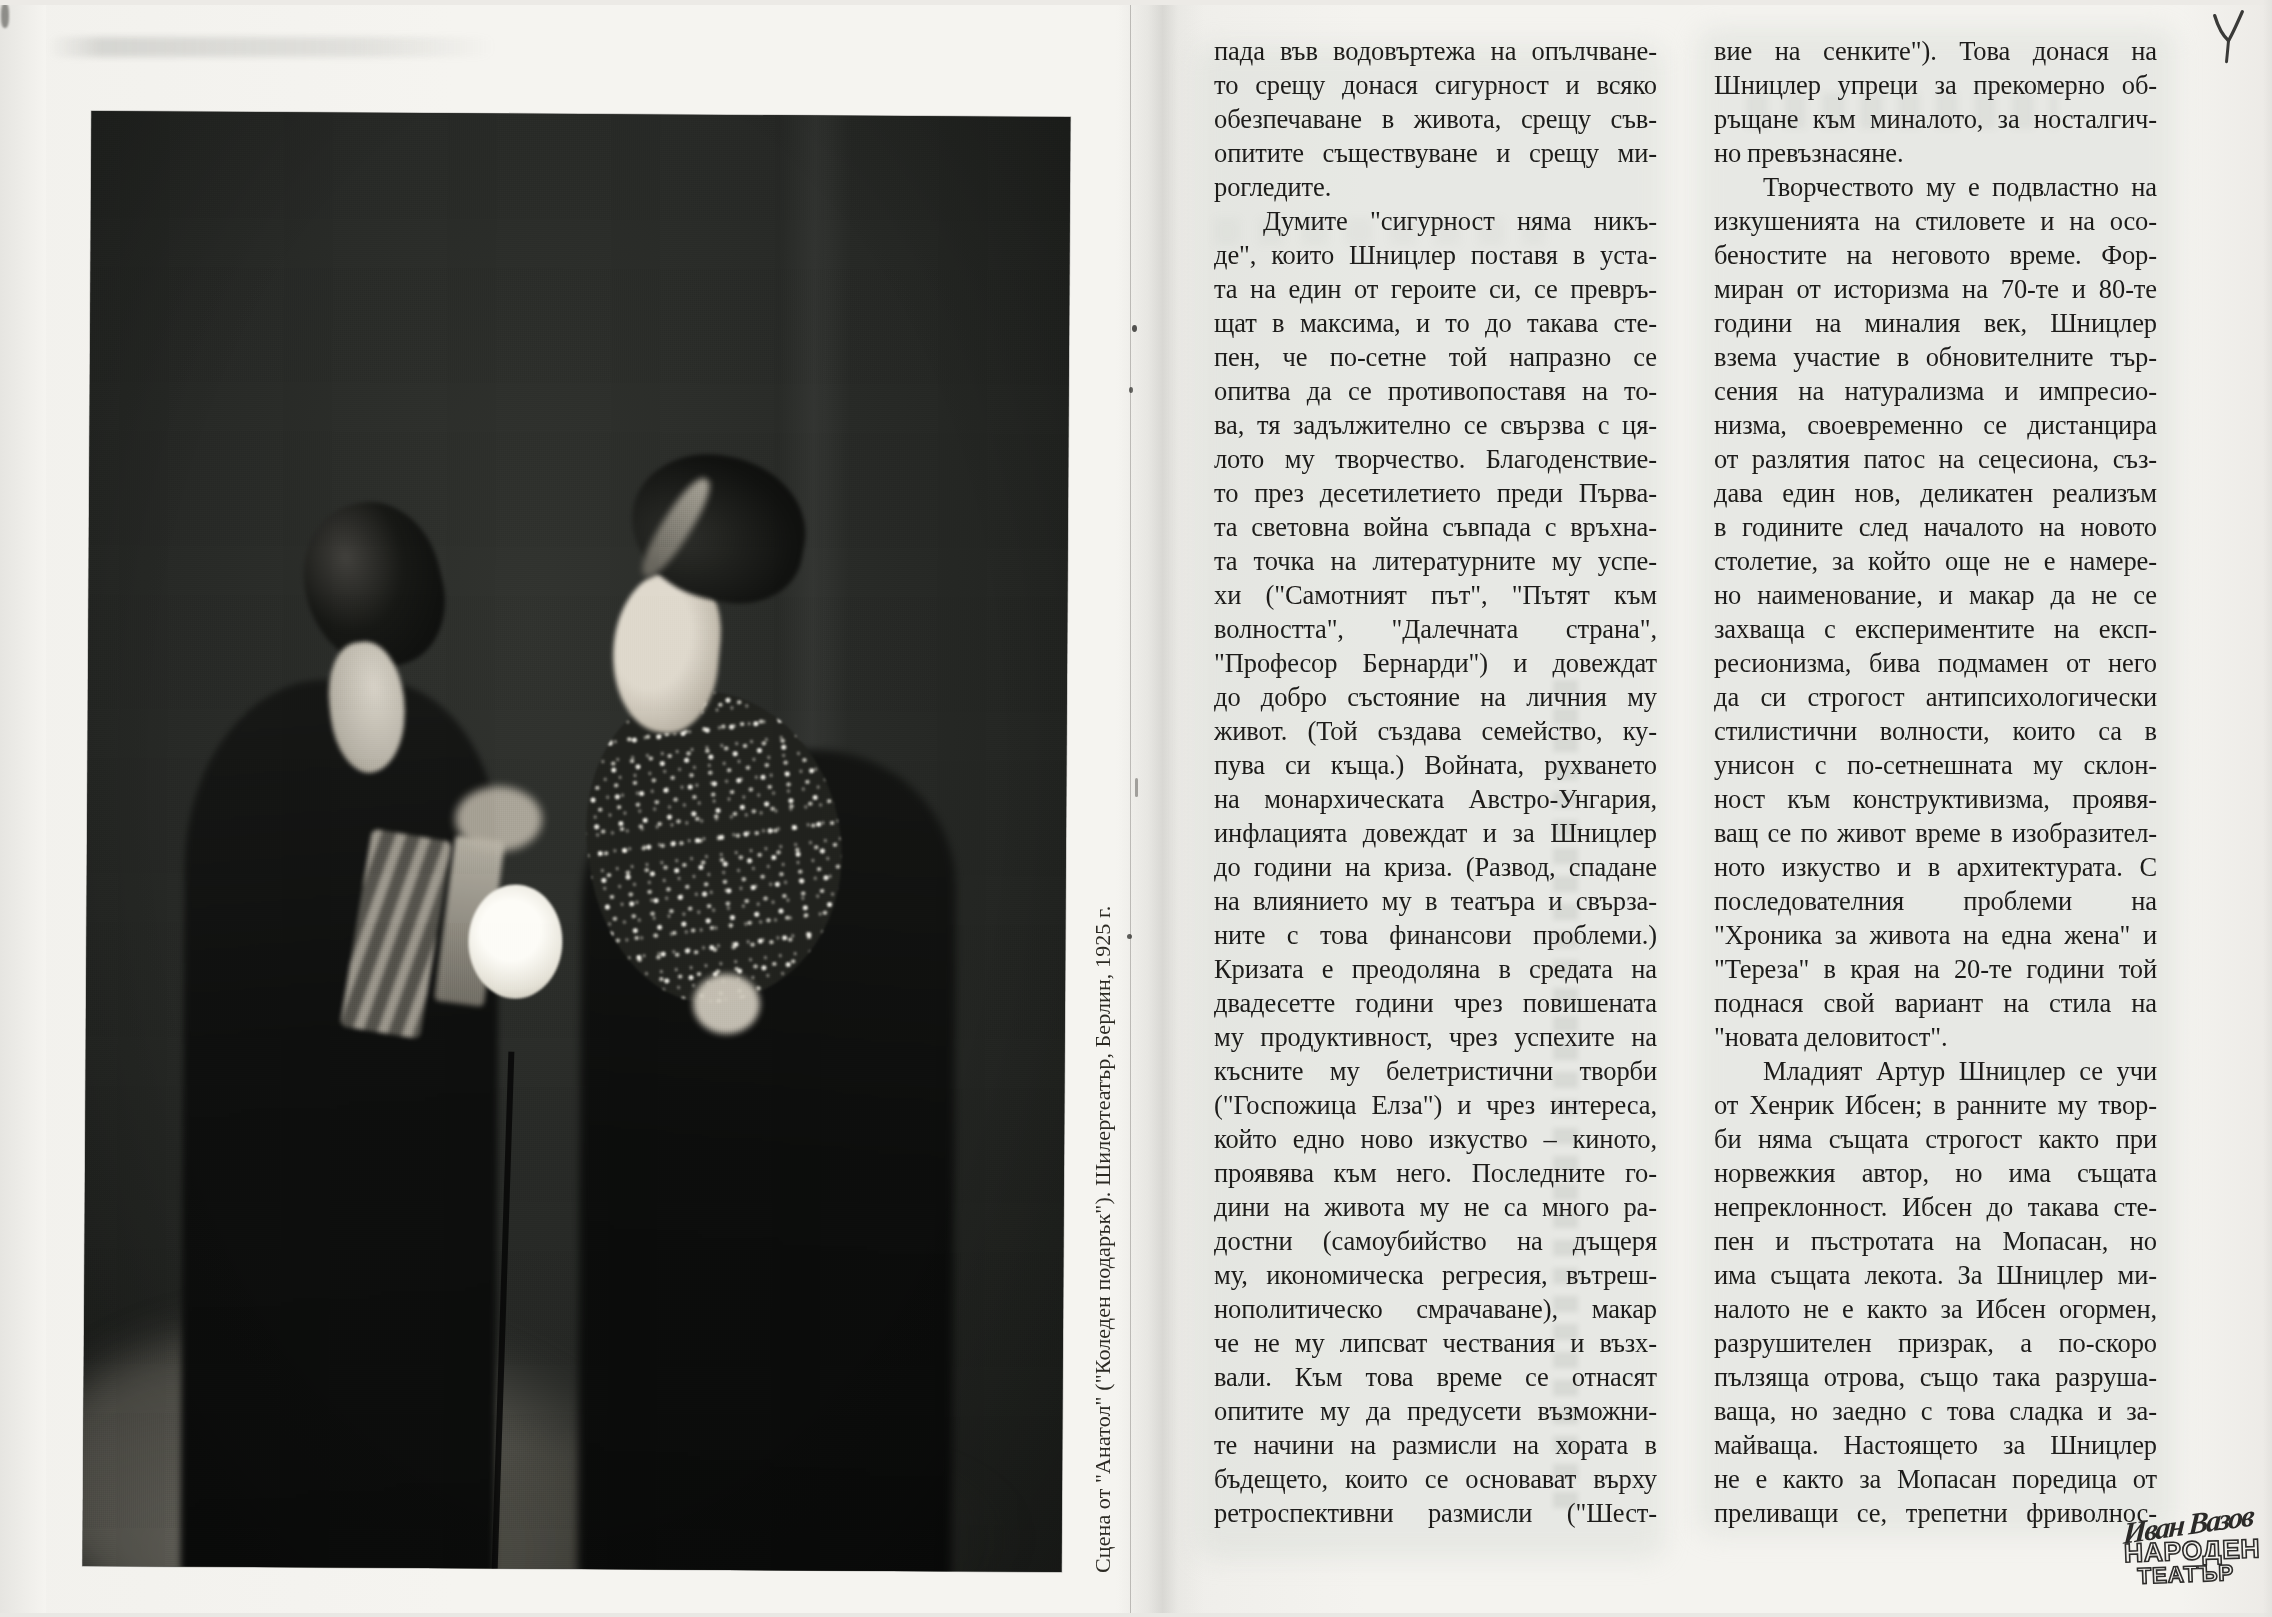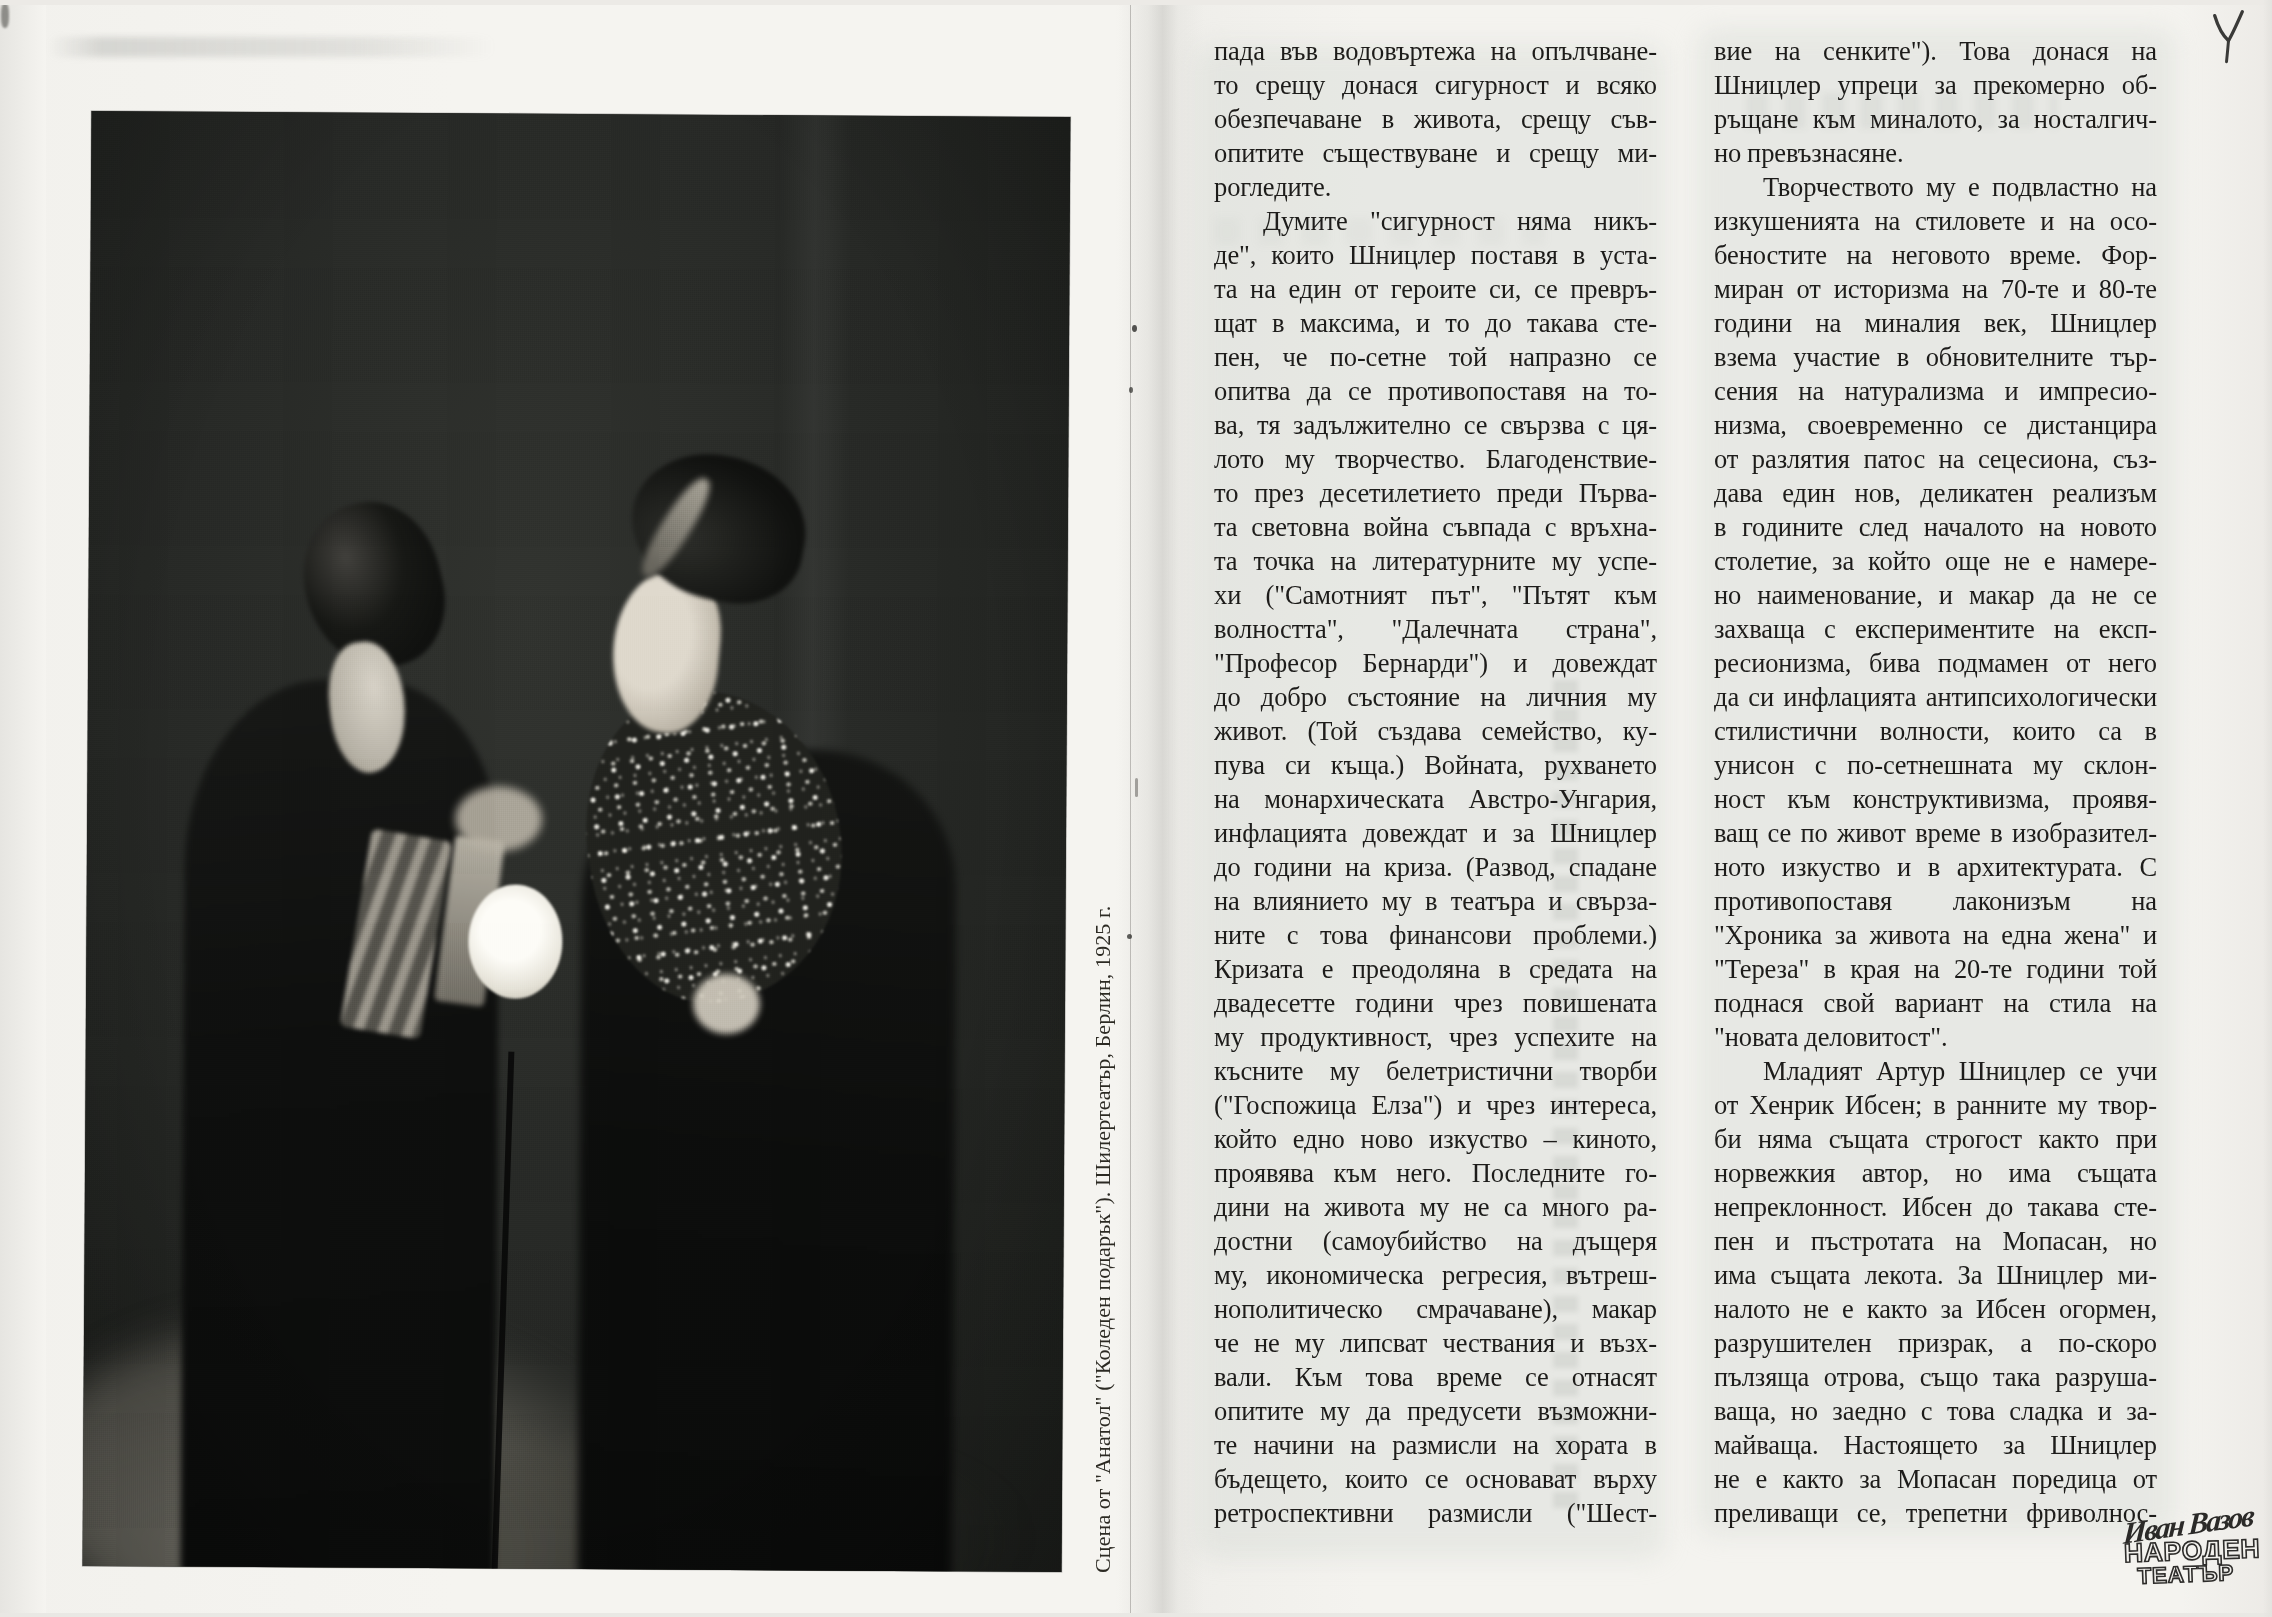--- a/index.html
+++ b/index.html
@@ -224,7 +224,7 @@
       <div class="line">но наименование, и макар да не се</div>
       <div class="line">захваща с експериментите на експ-</div>
       <div class="line">ресионизма, бива подмамен от него</div>
-      <div class="line">да си инфлацията антипсихологически</div>
+      <div class="line">да си строгост антипсихологически</div>
       <div class="line">стилистични волности, които са в</div>
       <div class="line">унисон с по-сетнешната му склон-</div>
       <div class="line">ност към конструктивизма, проявя-</div>

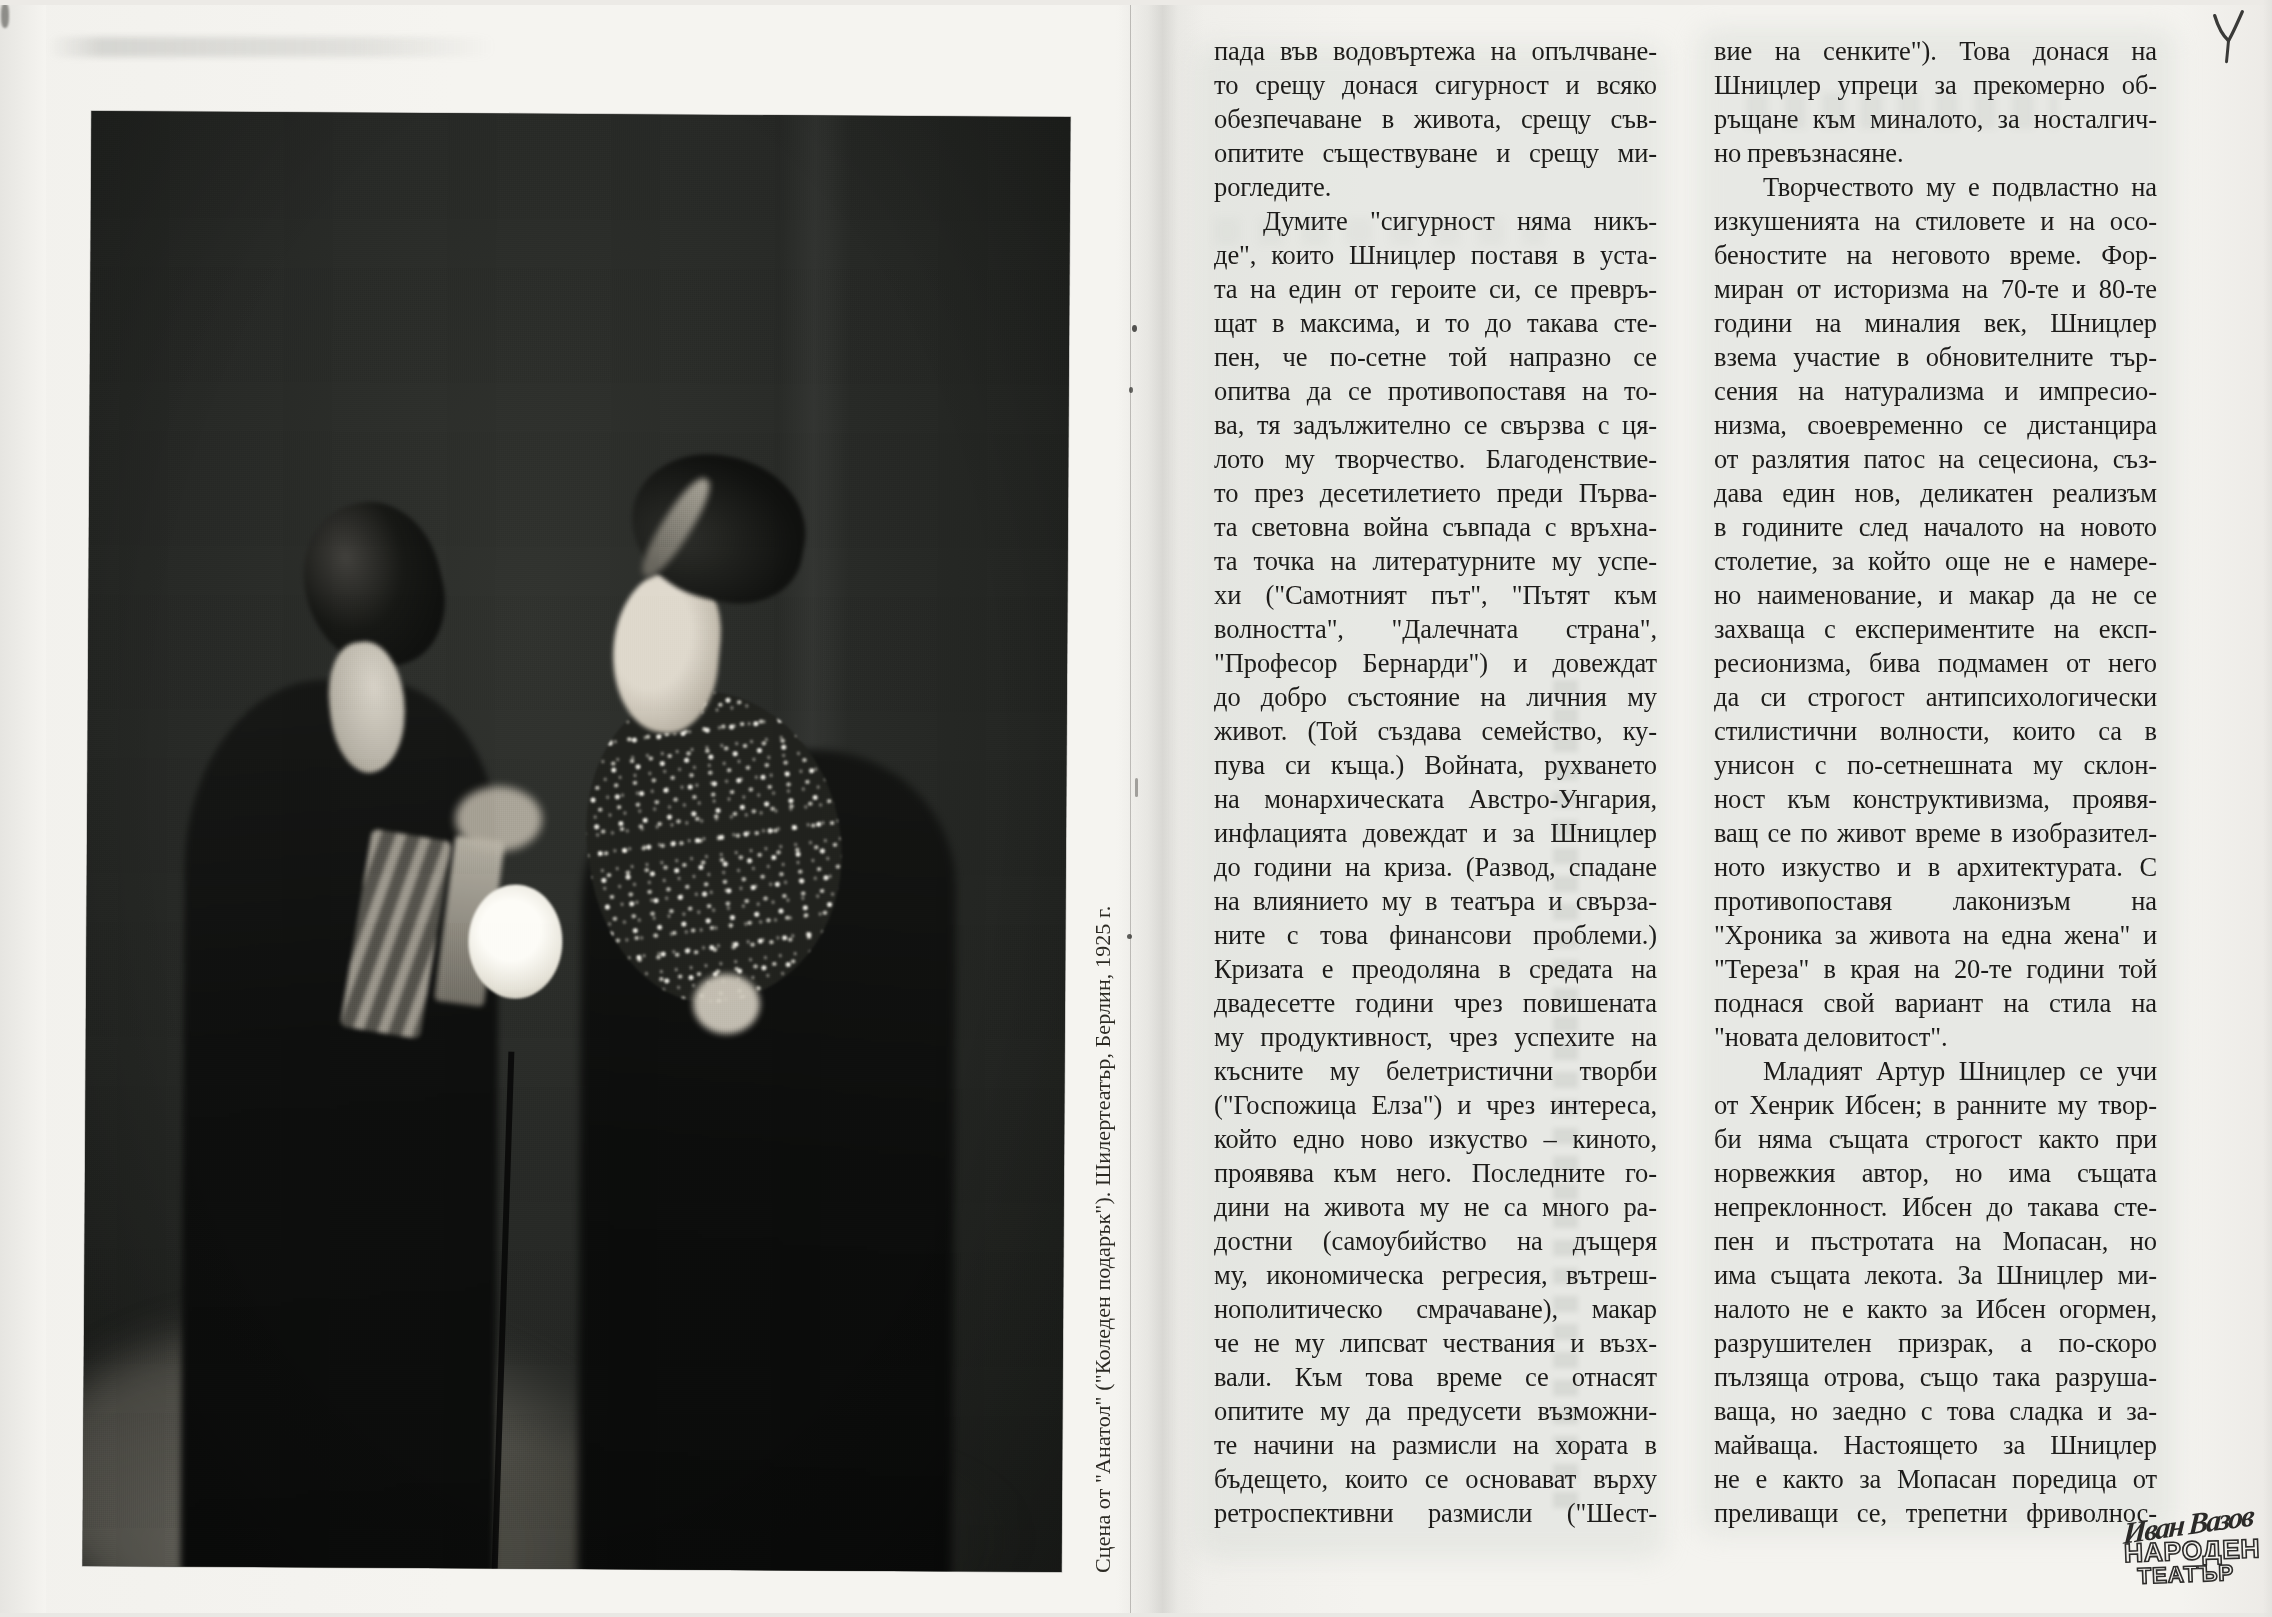--- a/index.html
+++ b/index.html
@@ -230,7 +230,7 @@
       <div class="line">ност към конструктивизма, проявя-</div>
       <div class="line">ващ се по живот време в изобразител-</div>
       <div class="line">ното изкуство и в архитектурата. С</div>
-      <div class="line">противопоставя лаконизъм на</div>
+      <div class="line">последователния проблеми на</div>
       <div class="line">"Хроника за живота на една жена" и</div>
       <div class="line">"Тереза" в края на 20-те години той</div>
       <div class="line">поднася свой вариант на стила на</div>

